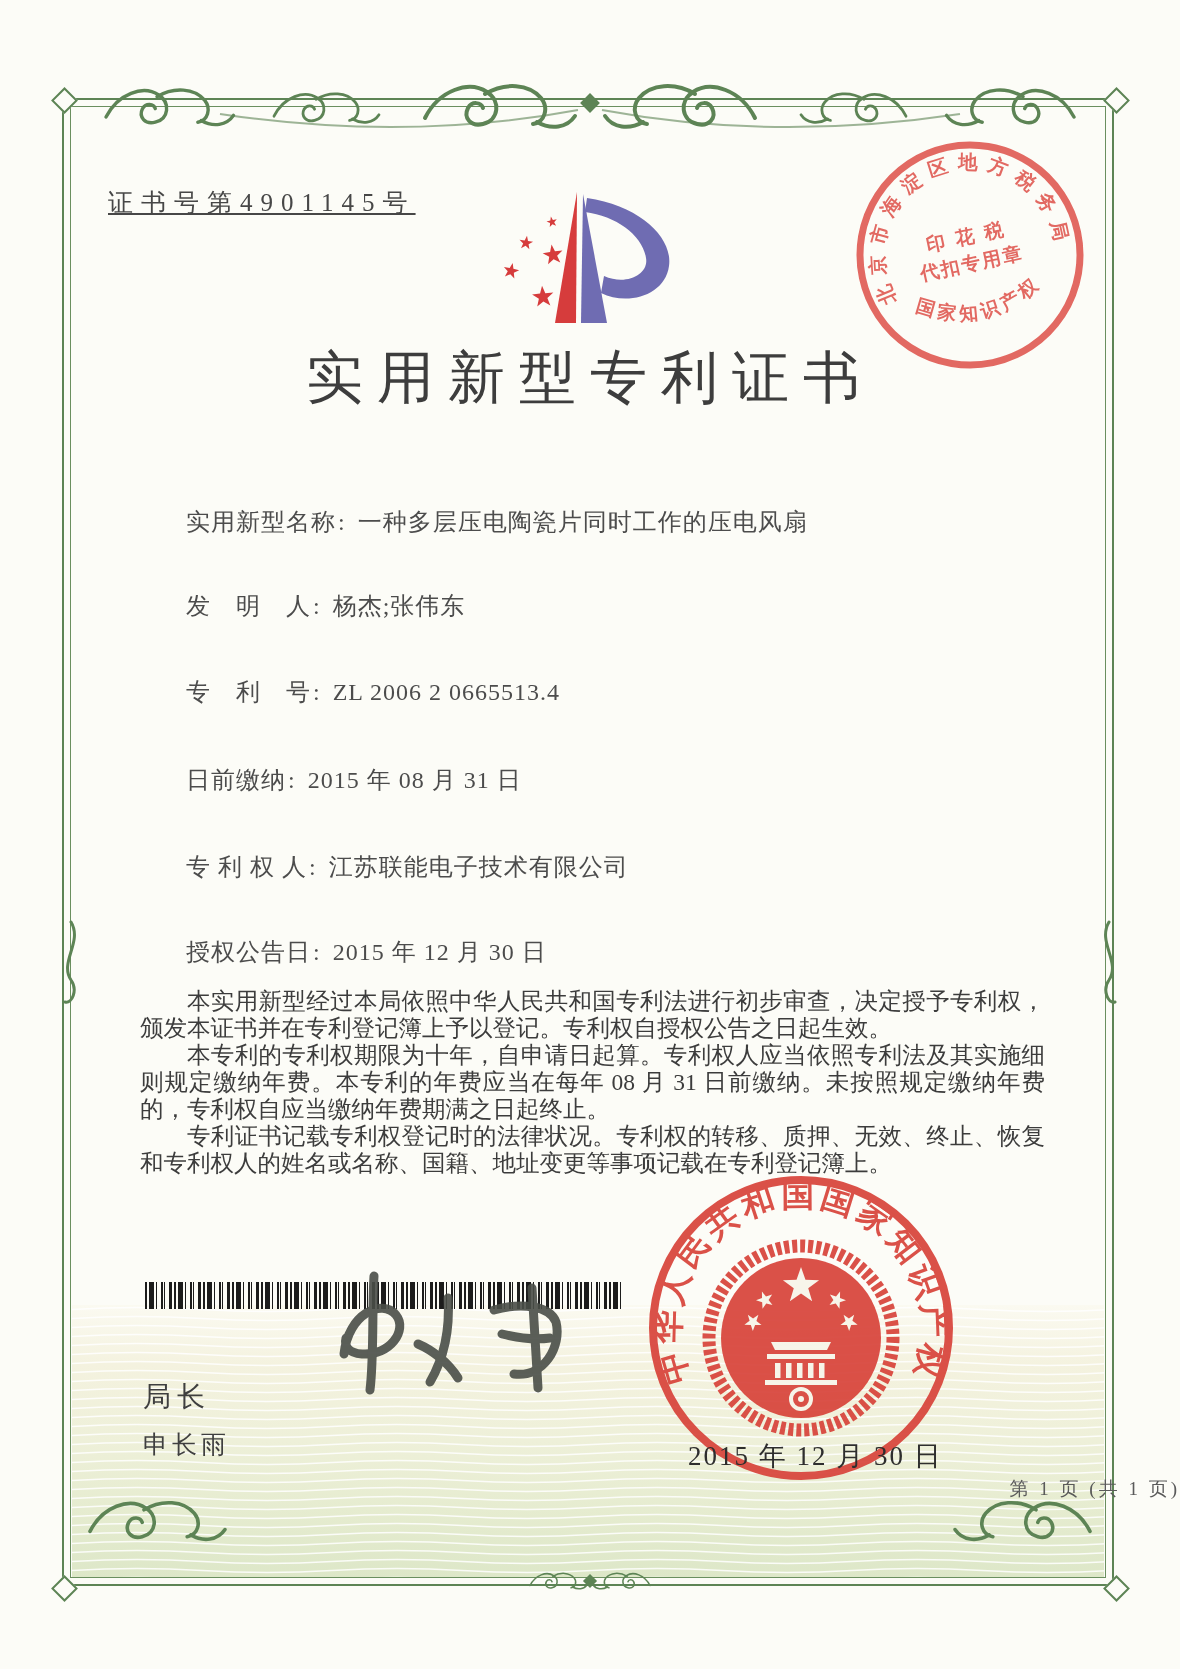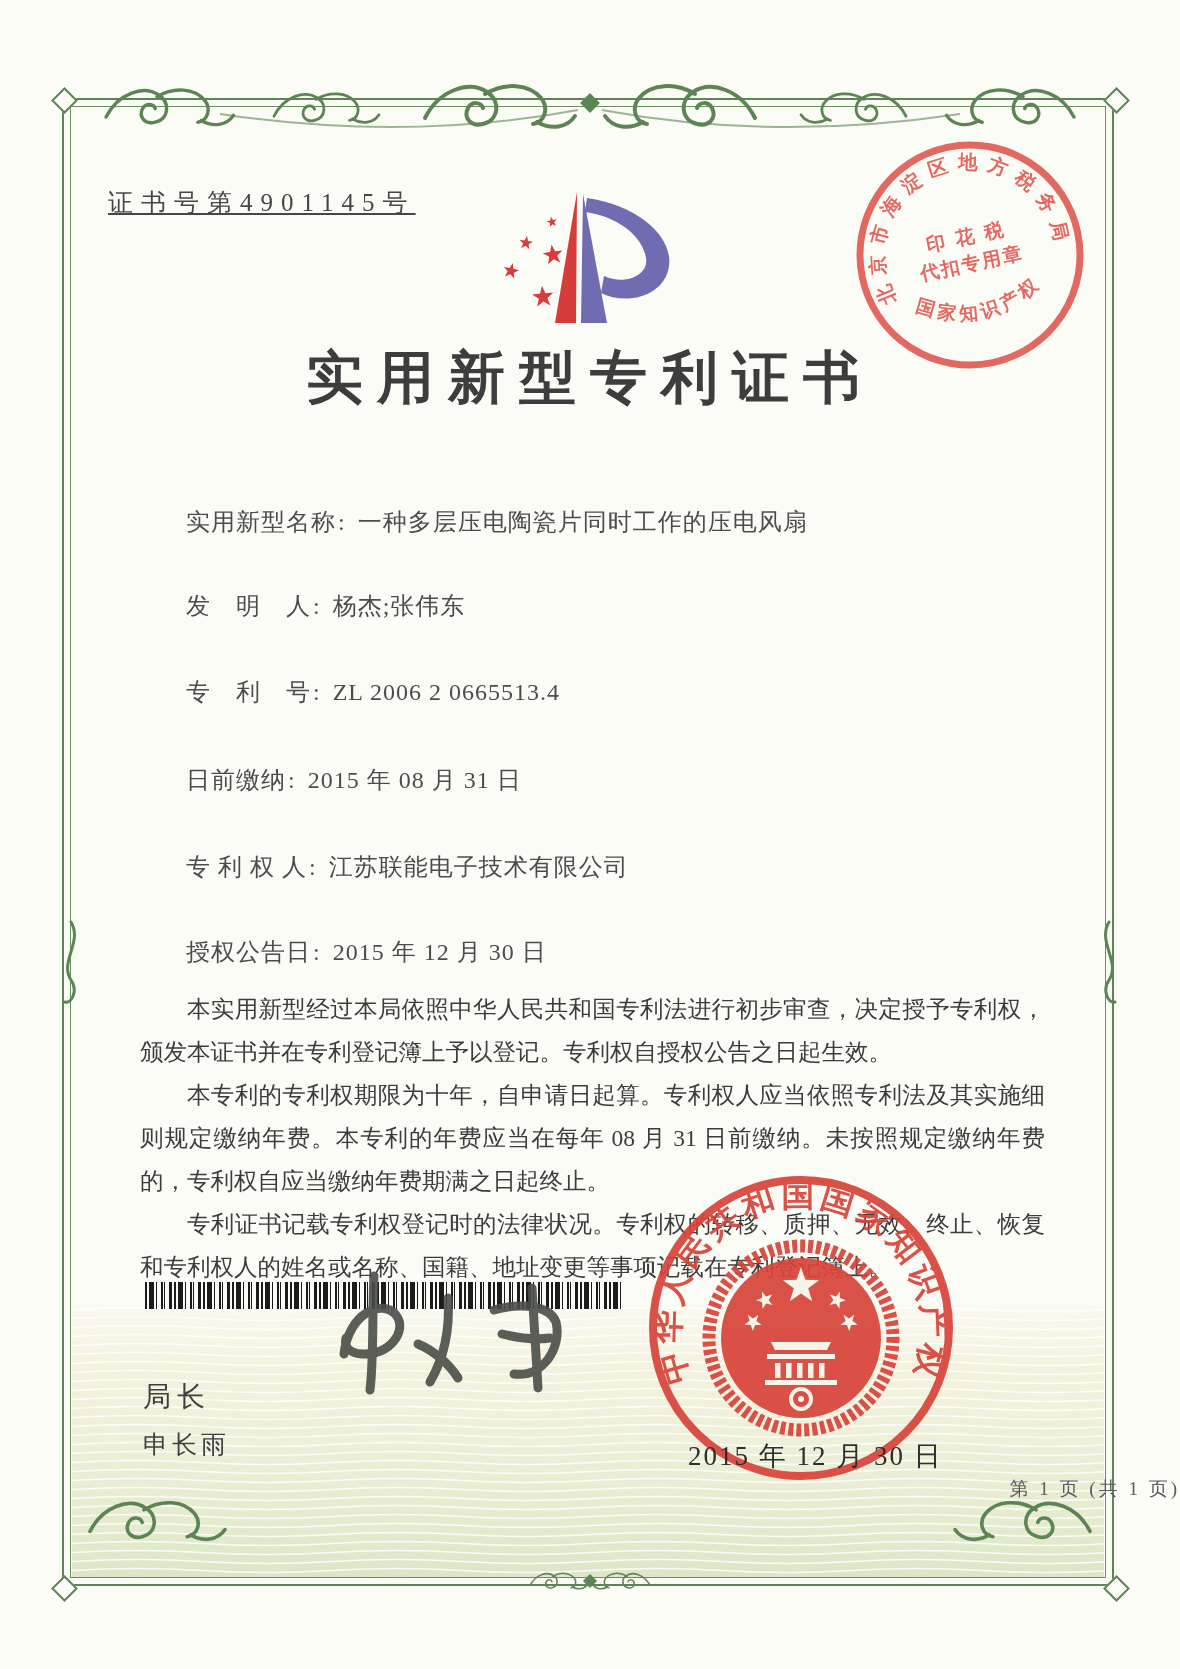--- a/index.html
+++ b/index.html
@@ -16,7 +16,7 @@
   .corner{width:15px;height:15px;border:2px solid #5d8455;background:#fcfcf7;transform:rotate(45deg);z-index:3;}
   
   .cert-no{left:108px;top:186px;font-size:25px;letter-spacing:8px;color:#474747;text-decoration:underline;}
-  .title{left:0;top:340px;width:100%;text-align:center;font-size:57px;font-weight:bold;
+  .title{left:0;top:340px;width:100%;text-align:center;font-size:57px;font-weight:normal;
          letter-spacing:14px;color:#3d3d3d;}
   
   .field{left:142px;font-size:24px;color:#4c4c4c;letter-spacing:1px;white-space:nowrap;margin-left:44px;}

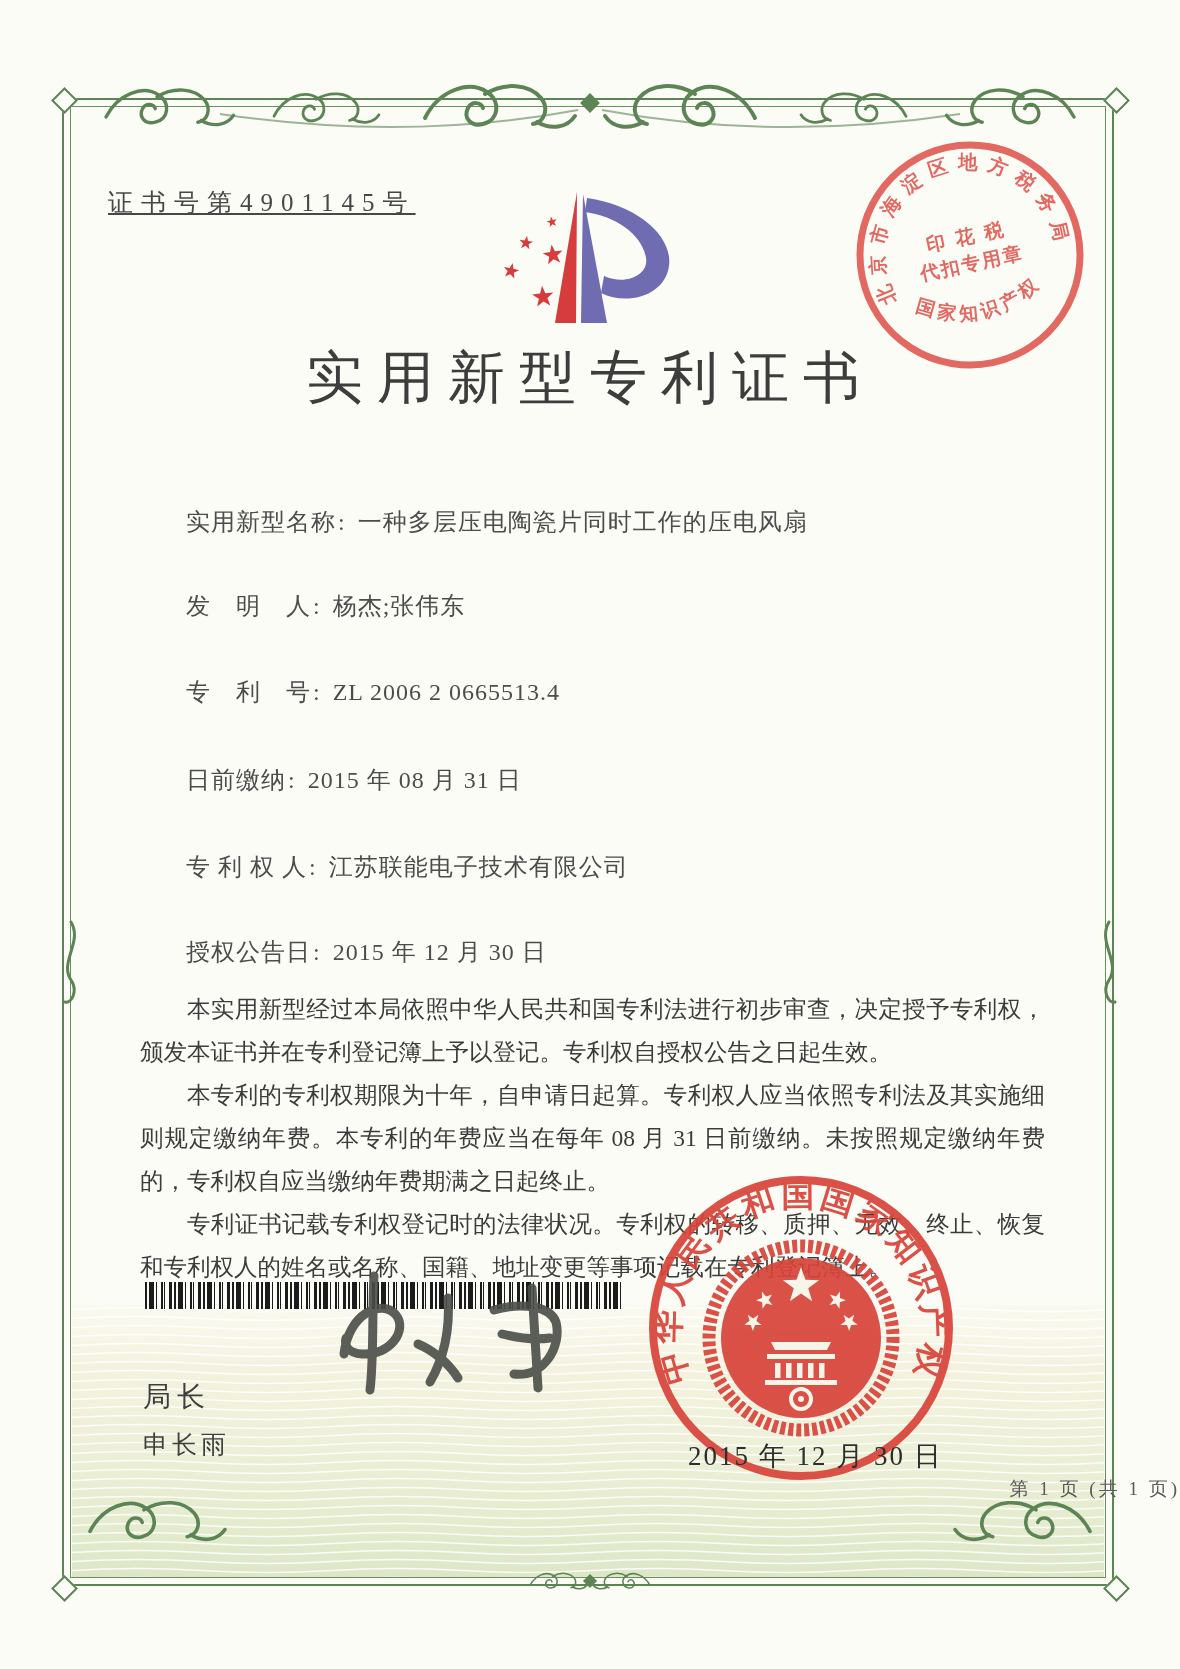--- a/index.html
+++ b/index.html
@@ -24,7 +24,7 @@
   .f0{top:506px}.f1{top:590px}.f2{top:676px}.f3{top:764px}.f4{top:851px}.f5{top:936px}
   
   .body-text{left:140px;top:988px;width:905px;}
-  .body-text p{margin:0;font-size:23.5px;line-height:43px;text-indent:2em;
+  .body-text p{margin:0;font-size:23.5px;line-height:27px;text-indent:2em;
                text-align:justify;color:#3c3c3c;}
   
   .waves{left:72px;top:1305px;width:1032px;height:272px;z-index:1;

